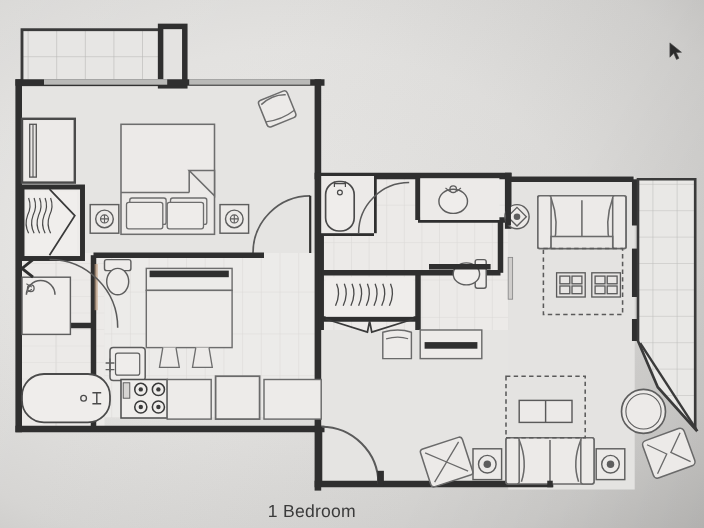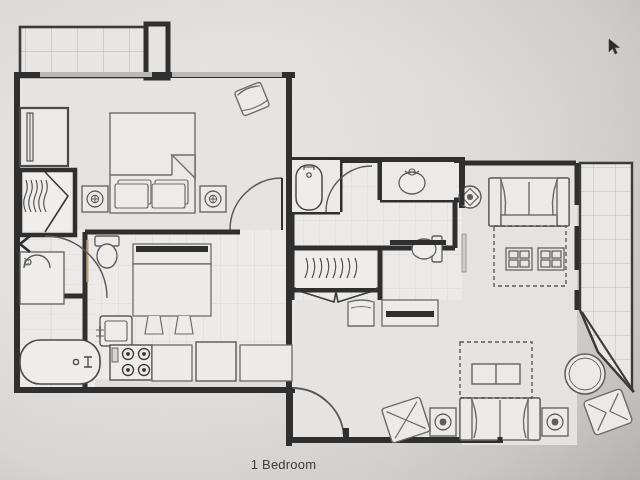--- a/index.html
+++ b/index.html
@@ -20,7 +20,7 @@
   svg#plan{position:absolute;left:0;top:0;}
   .caption{
     position:absolute;left:0;top:457px;width:567px;text-align:center;
-    font-size:13px;color:#3b3b3b;letter-spacing:.2px;
+    font-size:16px;color:#3b3b3b;letter-spacing:.2px;
   }
   .cursor{position:absolute;left:608px;top:38px;width:14px;height:18px;}
 </style>

